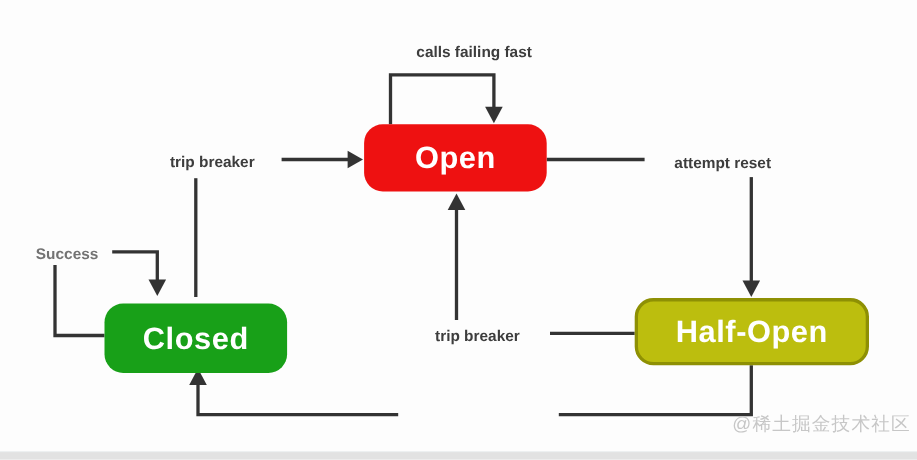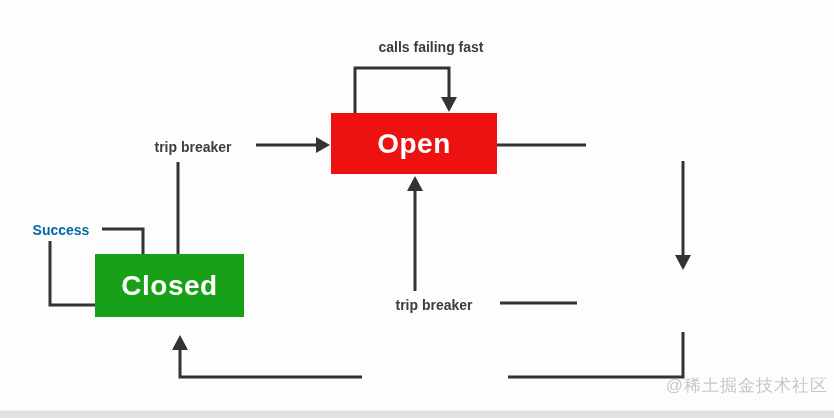--- a/index.html
+++ b/index.html
@@ -24,6 +24,7 @@
     font-size: 28px;
     letter-spacing: 0.5px;
     box-sizing: border-box;
+    border-radius: 17px;
   }
   .state-open   { left: 331px; top: 113px; width: 166px; height: 61px; background: #ee1111; }
   .state-closed { left: 95px;  top: 254px; width: 149px; height: 63px; background: #18a018; }

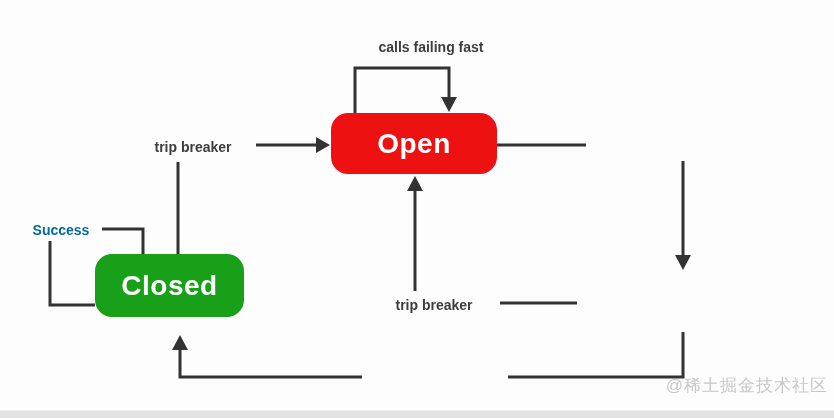--- a/index.html
+++ b/index.html
@@ -107,6 +107,7 @@
 
   <div class="edge-label lbl-trip-breaker-1" style="color: rgb(61, 61, 61);">trip breaker</div>
 
+  <div class="edge-label lbl-attempt-reset" style="color: rgb(61, 61, 61);">attempt reset</div>
 
   <div class="edge-label lbl-success" style="color: #0369a1;">Success</div>
 

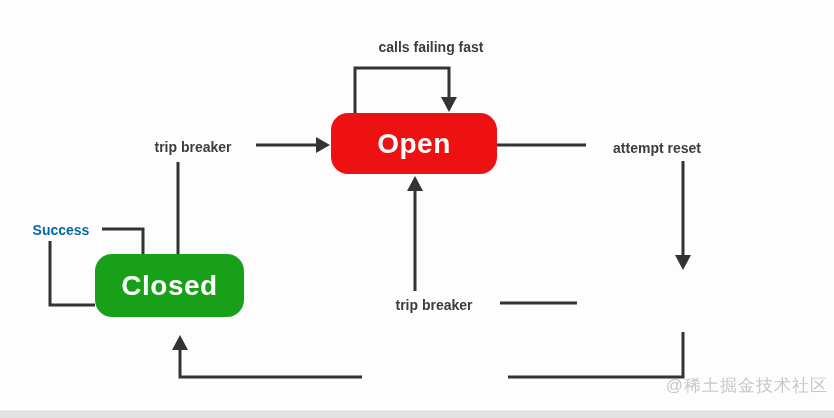--- a/index.html
+++ b/index.html
@@ -109,7 +109,7 @@
 
   <div class="edge-label lbl-attempt-reset" style="color: rgb(61, 61, 61);">attempt reset</div>
 
-  <div class="edge-label lbl-success" style="color: #0369a1;">Success</div>
+  <div class="edge-label lbl-success" style="color: #737373;">Success</div>
 
   <div class="edge-label lbl-trip-breaker-2" style="color: rgb(61, 61, 61);">trip breaker</div>
 

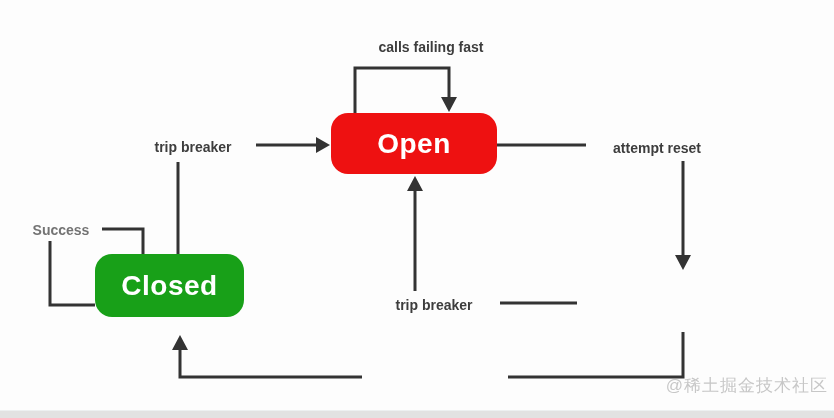--- a/index.html
+++ b/index.html
@@ -27,7 +27,7 @@
     border-radius: 17px;
   }
   .state-open   { left: 331px; top: 113px; width: 166px; height: 61px; background: #ee1111; }
-  .state-closed { left: 95px;  top: 254px; width: 149px; height: 63px; background: #18a018; }
+  .state-closed { left: 95px;  top: 276px; width: 166px; height: 63px; background: #18a018; }
   .state-half-open { left: 577px; top: 271px; width: 213px; height: 61px; background: #bcbe0e; border: 3px solid #8e9004; }
   .edge-label {
     position: absolute;

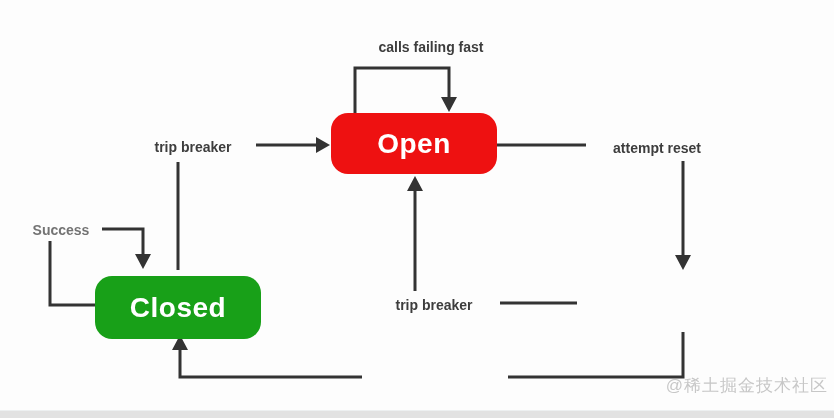--- a/index.html
+++ b/index.html
@@ -102,6 +102,9 @@
     <span>Closed</span>
   </div>
 
+  <div class="state state-half-open" style="background: rgb(188, 190, 14); color: rgb(255, 255, 255); border-color: rgb(142, 144, 4);">
+    <span>Half-Open</span>
+  </div>
 
   <div class="edge-label lbl-calls-failing-fast" style="color: rgb(61, 61, 61);">calls failing fast</div>
 

